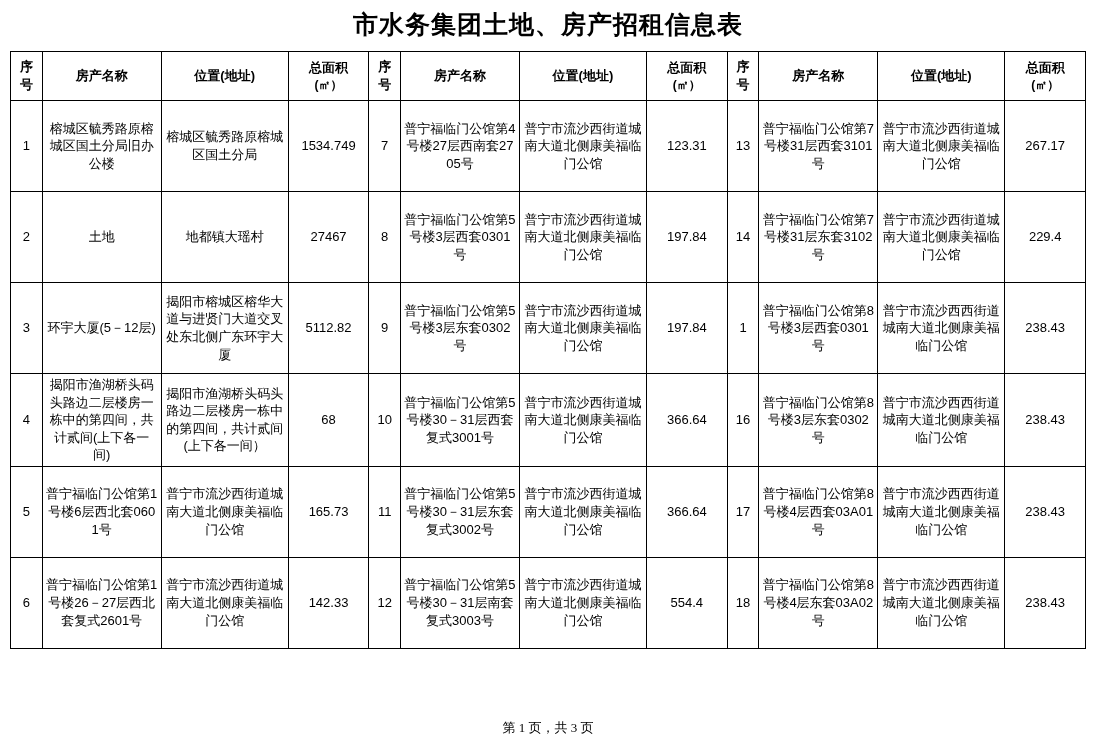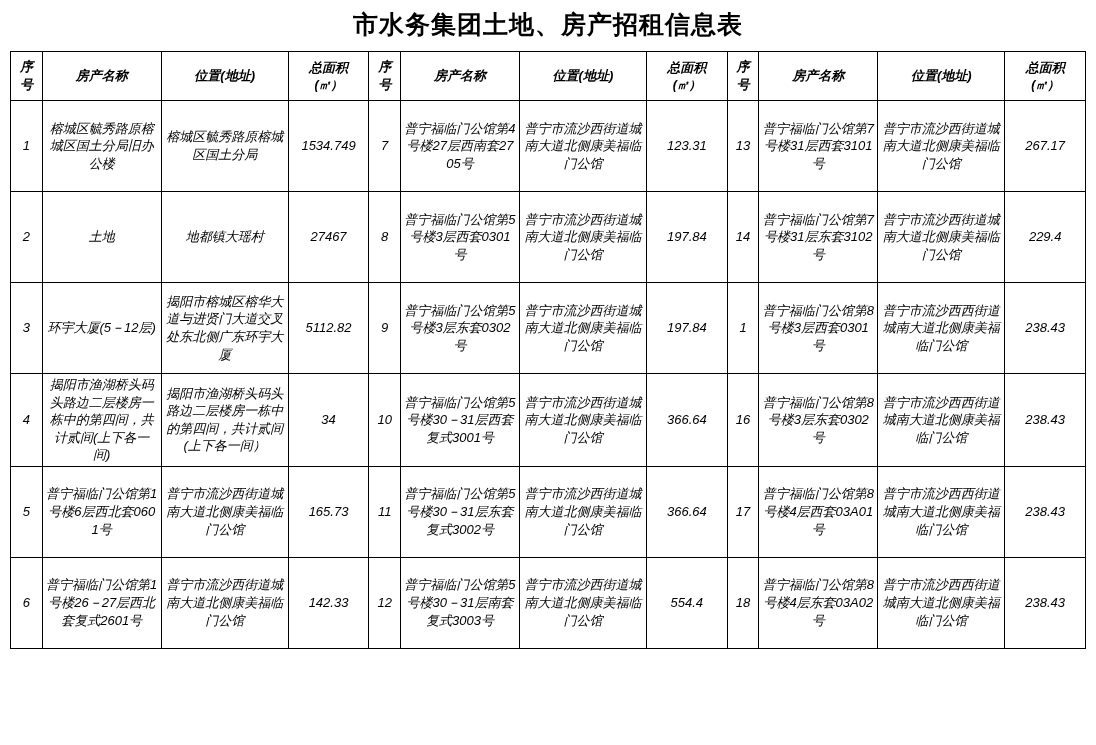--- a/index.html
+++ b/index.html
@@ -30,7 +30,6 @@
   }
   .table-wrap {
     padding: 0 0;
-    font-style: italic;
   }
   table.info-table {
     border-collapse: collapse;

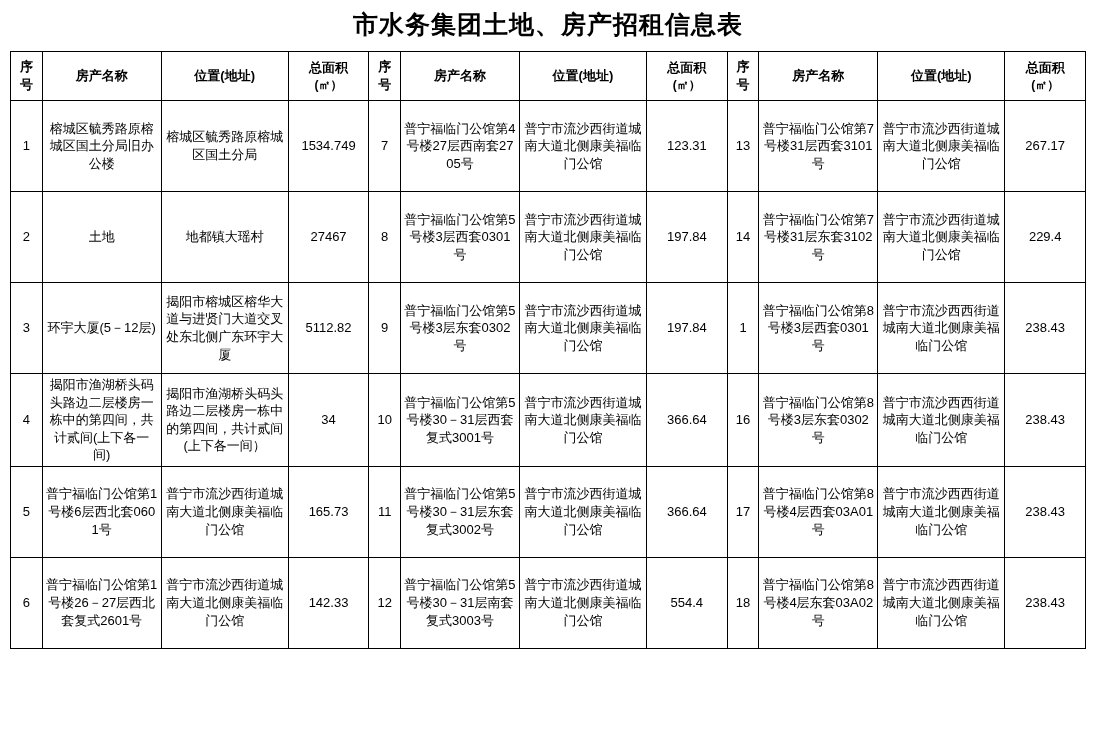--- a/index.html
+++ b/index.html
@@ -168,7 +168,7 @@
           <td>4</td>
           <td>揭阳市渔湖桥头码头路边二层楼房一栋中的第四间，共计贰间(上下各一间)</td>
           <td>揭阳市渔湖桥头码头路边二层楼房一栋中的第四间，共计贰间(上下各一间）</td>
-          <td>34</td>
+          <td>68</td>
           <td>10</td>
           <td>普宁福临门公馆第5号楼30－31层西套复式3001号</td>
           <td>普宁市流沙西街道城南大道北侧康美福临门公馆</td>

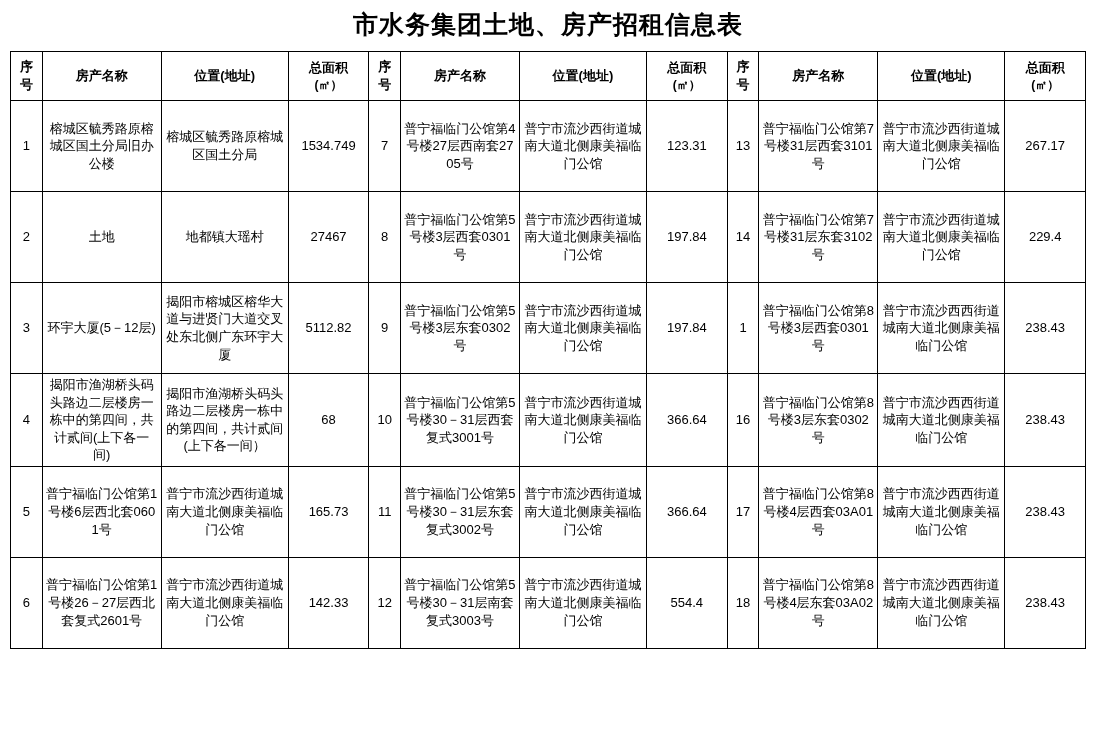--- a/index.html
+++ b/index.html
@@ -210,6 +210,7 @@
     </table>
   </div>
 
+  <div class="footer">第 1 页，共 3 页</div>
 
 </div>
 

